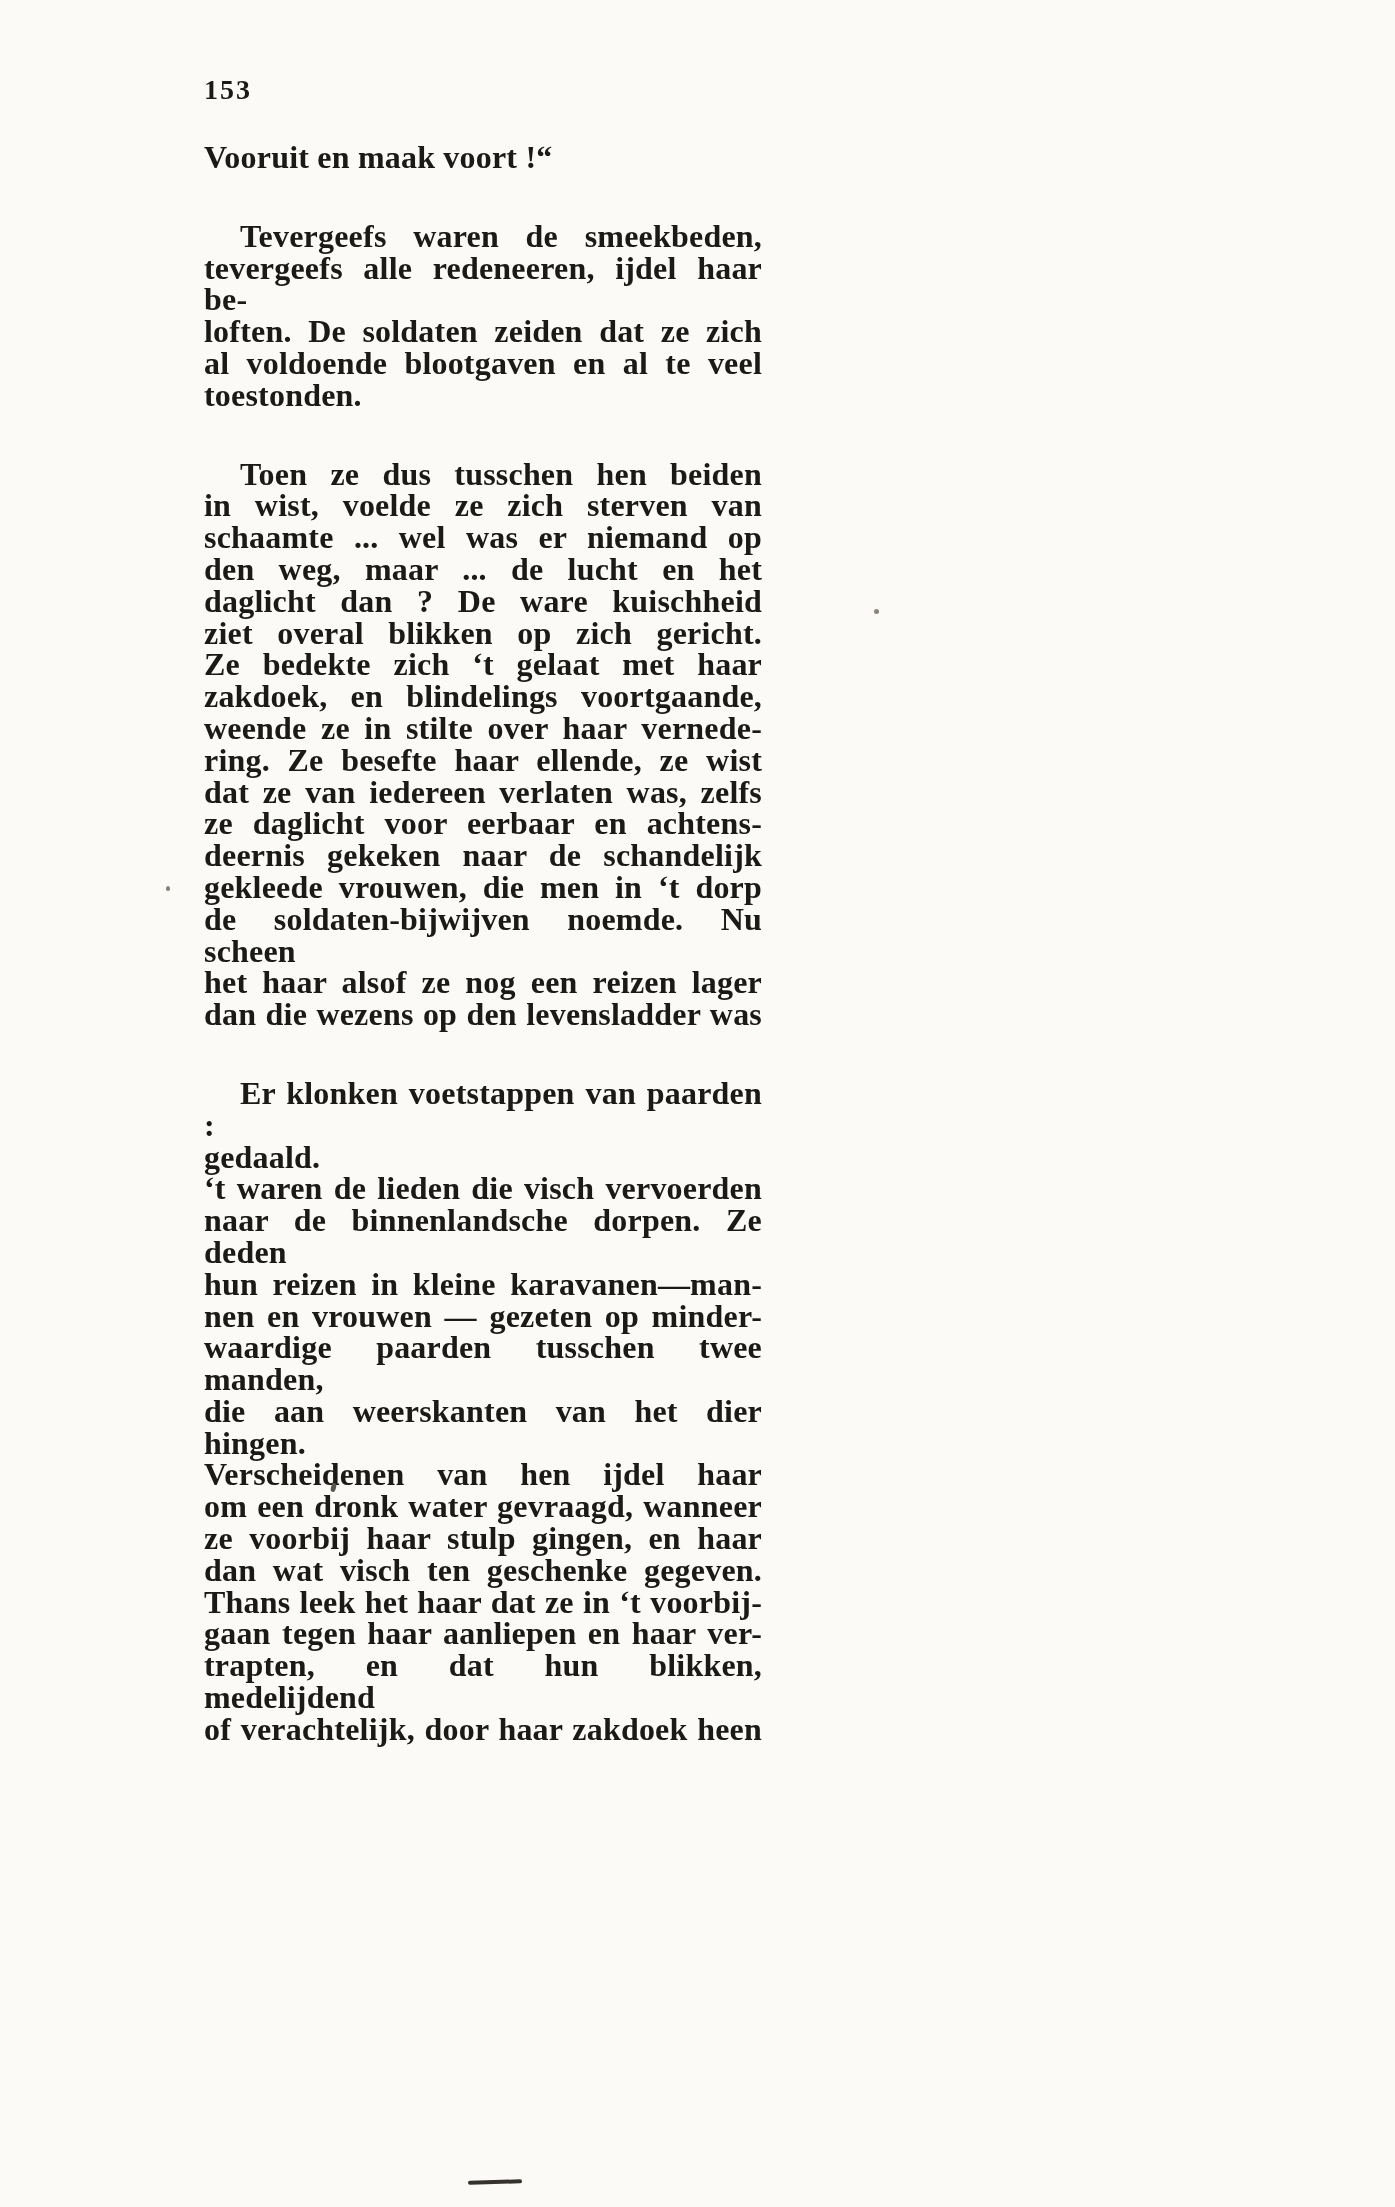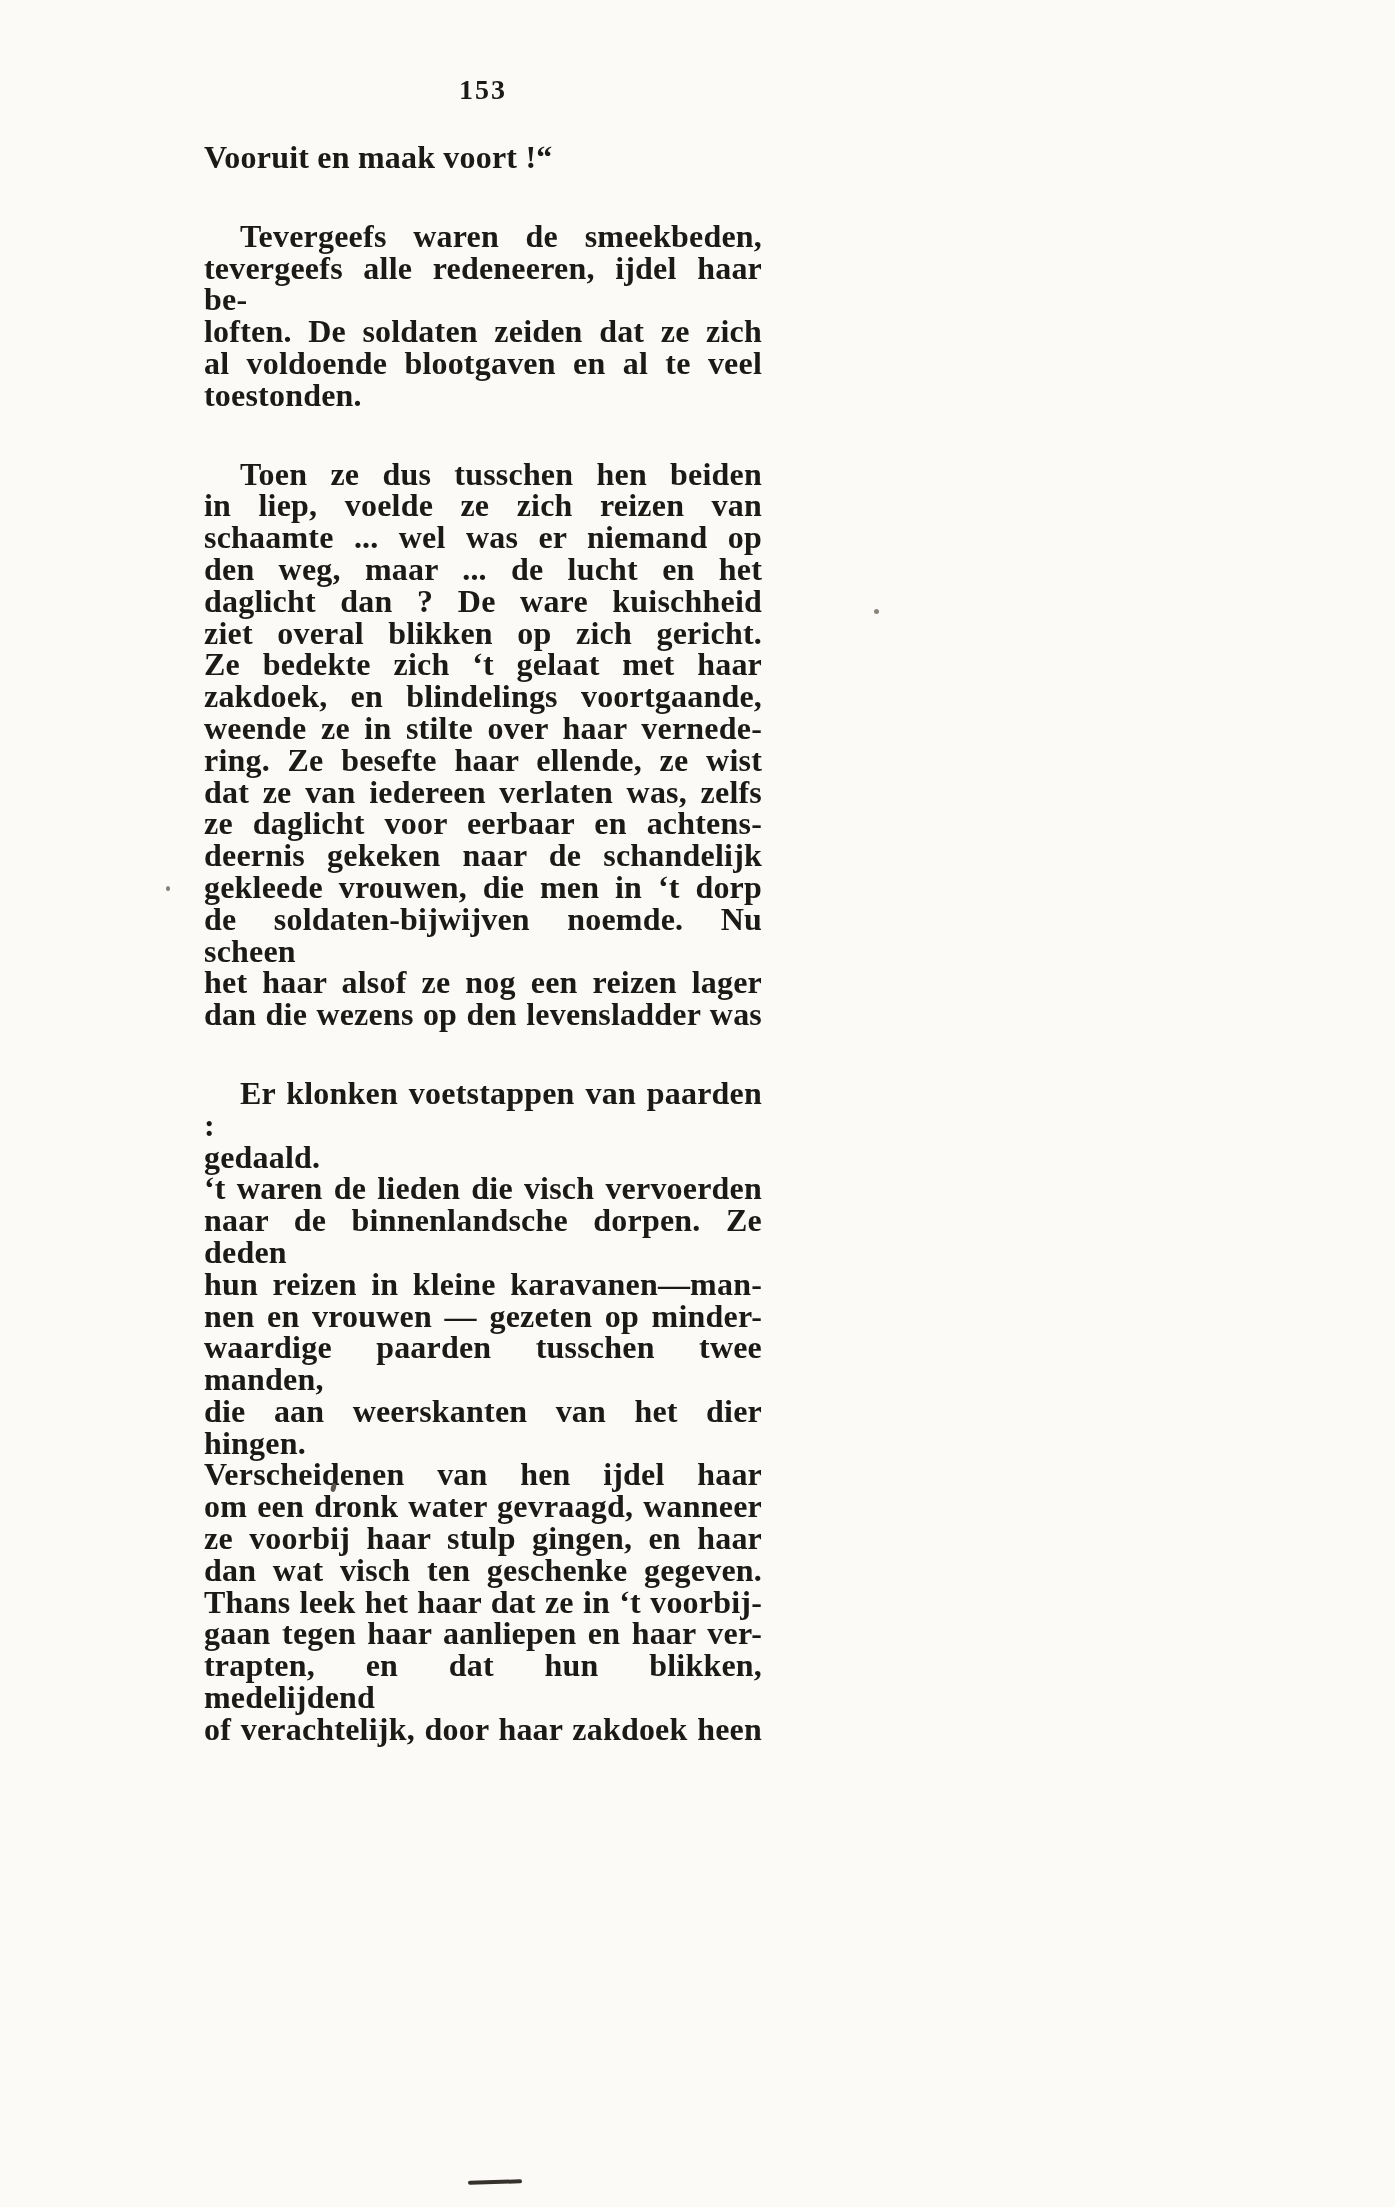--- a/index.html
+++ b/index.html
@@ -18,7 +18,7 @@
     top: 74px;
     left: 204px;
     width: 558px;
-    text-align: center;
+    text-align: left;
     font-size: 28px;
     font-weight: 600;
     letter-spacing: 2px;

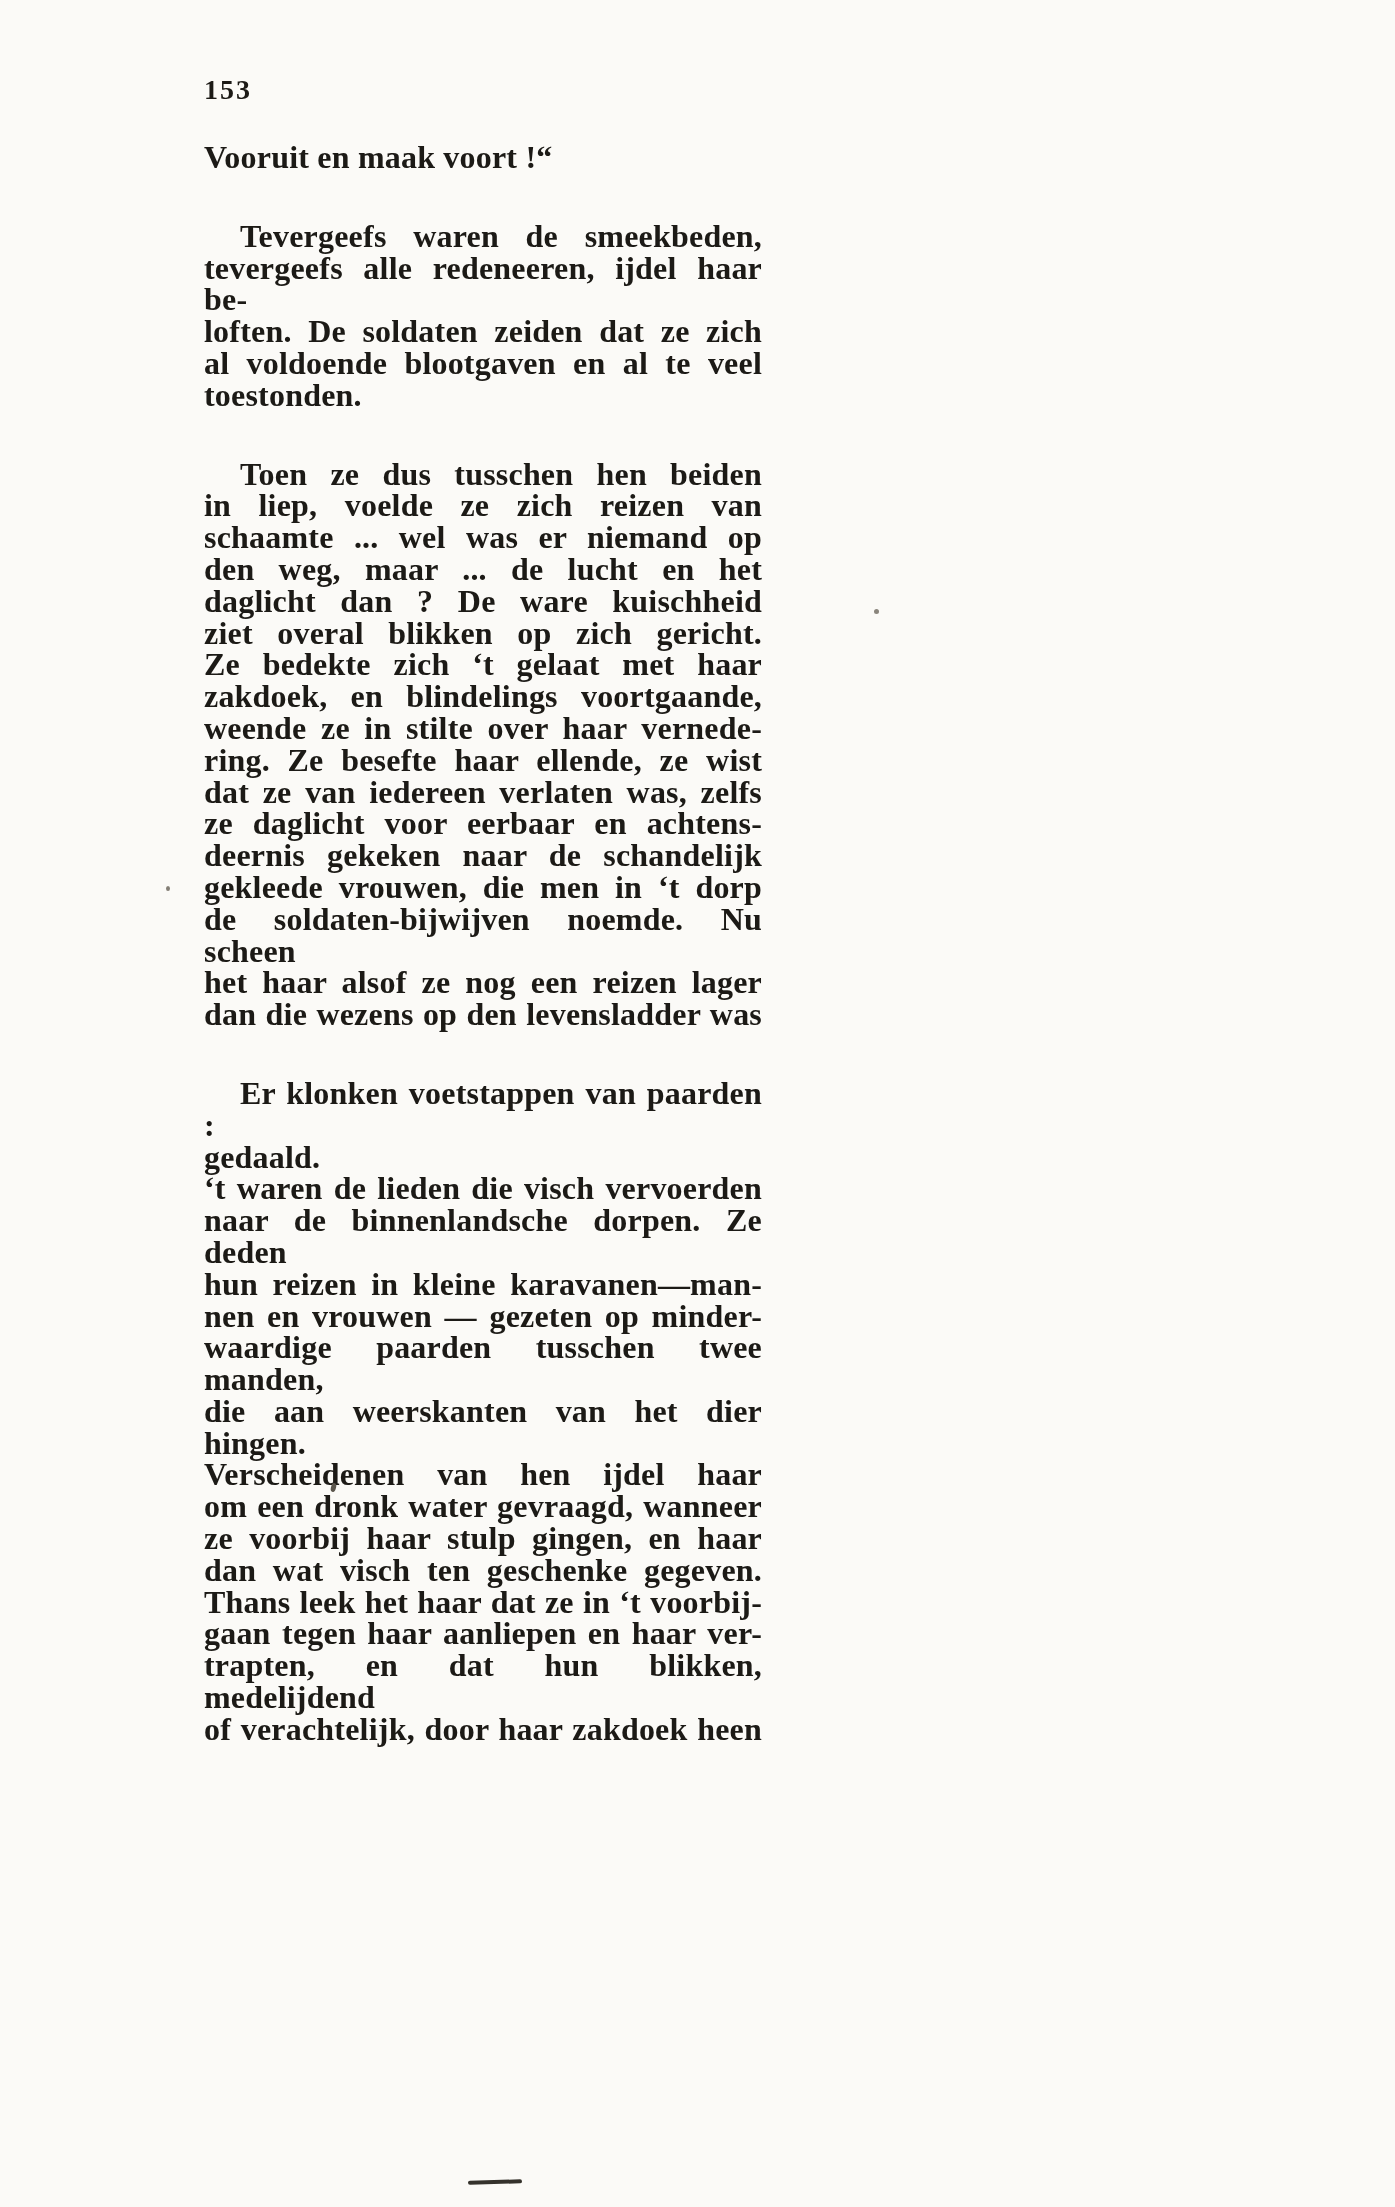--- a/index.html
+++ b/index.html
@@ -58,7 +58,7 @@
       <div class="line">al voldoende blootgaven en al te veel</div>
       <div class="line end">toestonden.</div>
       <div class="line indent">Toen ze dus tusschen hen beiden</div>
-      <div class="line">in liep, voelde ze zich reizen van</div>
+      <div class="line">in wist, voelde ze zich sterven van</div>
       <div class="line">schaamte ... wel was er niemand op</div>
       <div class="line">den weg, maar ... de lucht en het</div>
       <div class="line">daglicht dan ? De ware kuischheid</div>

